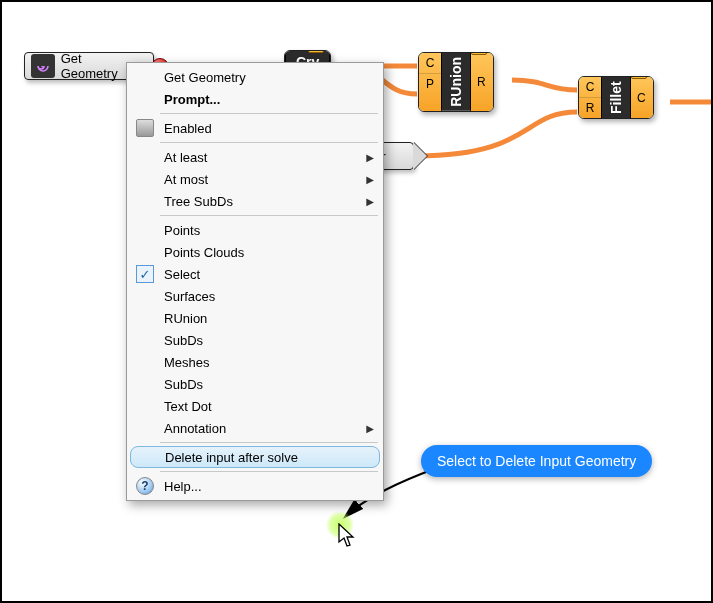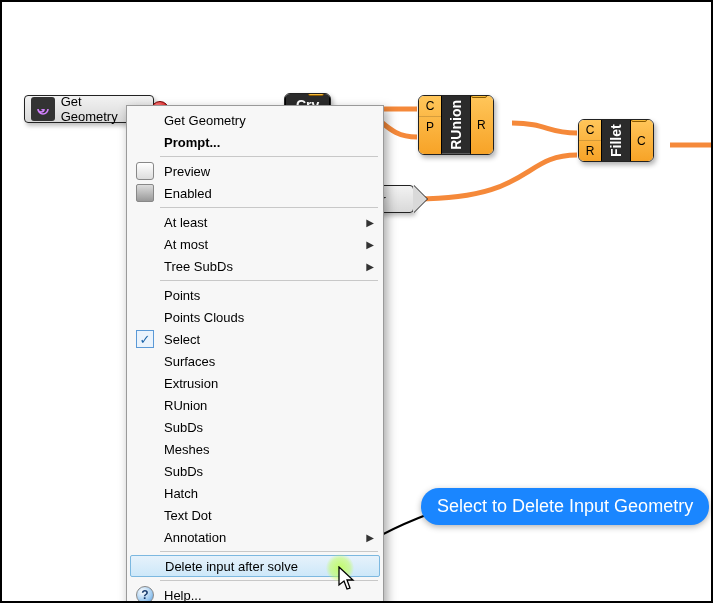--- a/index.html
+++ b/index.html
@@ -17,7 +17,6 @@
   .canvas {
     position: absolute;
     inset: 0;
-    margin-top: 43px;
   }
 
   

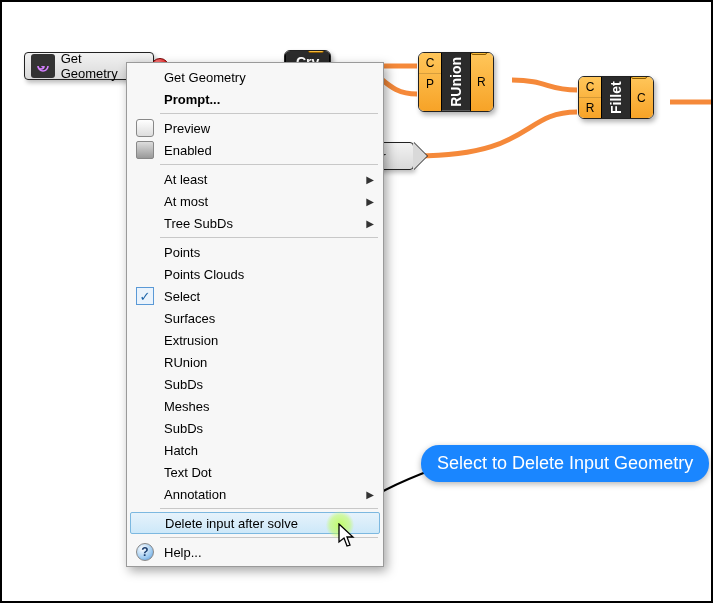--- a/index.html
+++ b/index.html
@@ -286,12 +286,6 @@
 
     <div class="row">
       <div class="iconcol">
-          <div class="mini-ico"></div>
-        </div>
-      <span>Preview</span>
-    </div>
-    <div class="row">
-      <div class="iconcol">
           <div class="mini-ico" style="border-radius:2px;background:linear-gradient(#ddd,#999)"></div>
         </div>
       <span>Enabled</span>

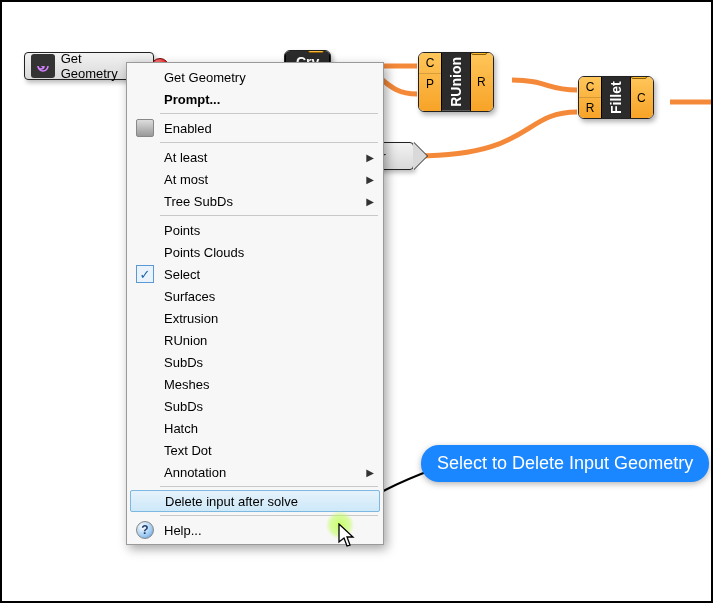--- a/index.html
+++ b/index.html
@@ -329,10 +329,6 @@
     </div>
     <div class="row">
       <div class="iconcol"></div>
-      <span>Extrusion</span>
-    </div>
-    <div class="row">
-      <div class="iconcol"></div>
       <span>RUnion</span>
     </div>
     <div class="row">

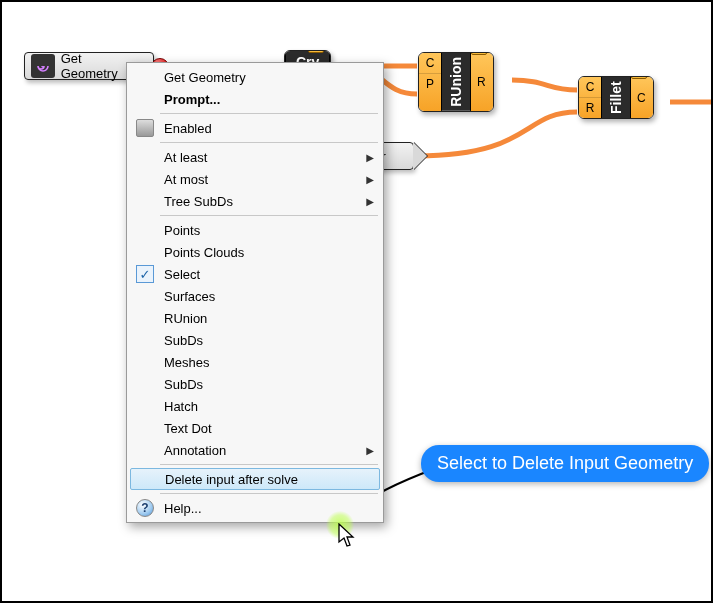--- a/index.html
+++ b/index.html
@@ -345,10 +345,6 @@
     </div>
     <div class="row">
       <div class="iconcol"></div>
-      <span>Hatch</span>
-    </div>
-    <div class="row">
-      <div class="iconcol"></div>
       <span>Text Dot</span>
     </div>
     <div class="row">

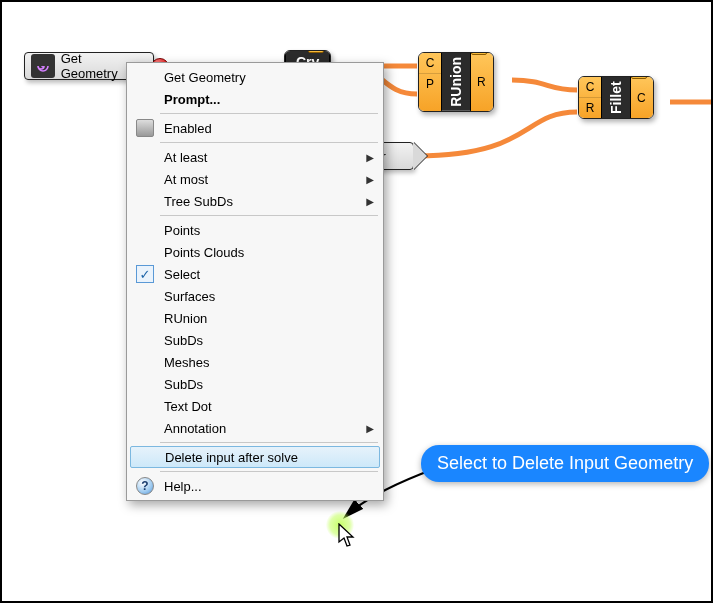--- a/index.html
+++ b/index.html
@@ -129,7 +129,7 @@
   .ctx .row.hl {
     background: linear-gradient(#e6f2fb, #cde8f9);
     border:1px solid #7cb8e0;
-    border-radius:2px;
+    border-radius:8px;
   }
   .ctx .iconcol {
     width:26px; height:22px;

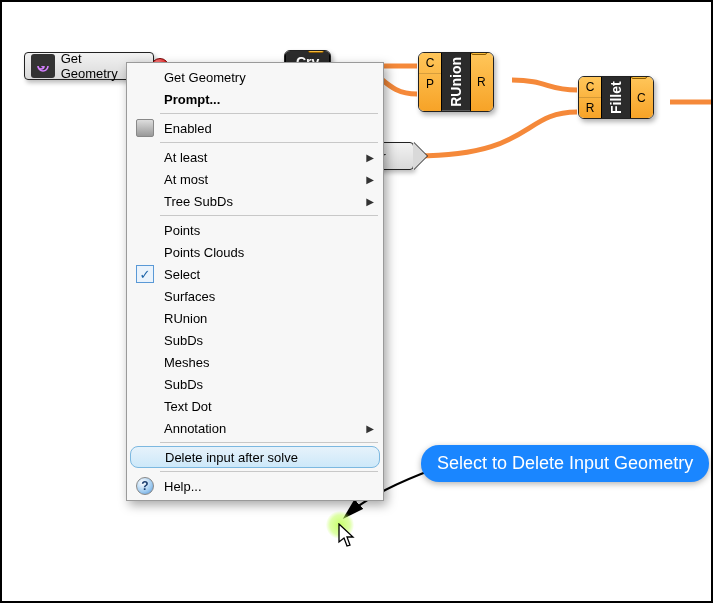--- a/index.html
+++ b/index.html
@@ -176,7 +176,7 @@
     color:#fff;
     padding:8px 16px;
     border-radius:18px;
-    font-size:18px;
+    font-size:14px;
     box-shadow:0 2px 6px rgba(0,0,0,.3);
     white-space:nowrap;
   }

